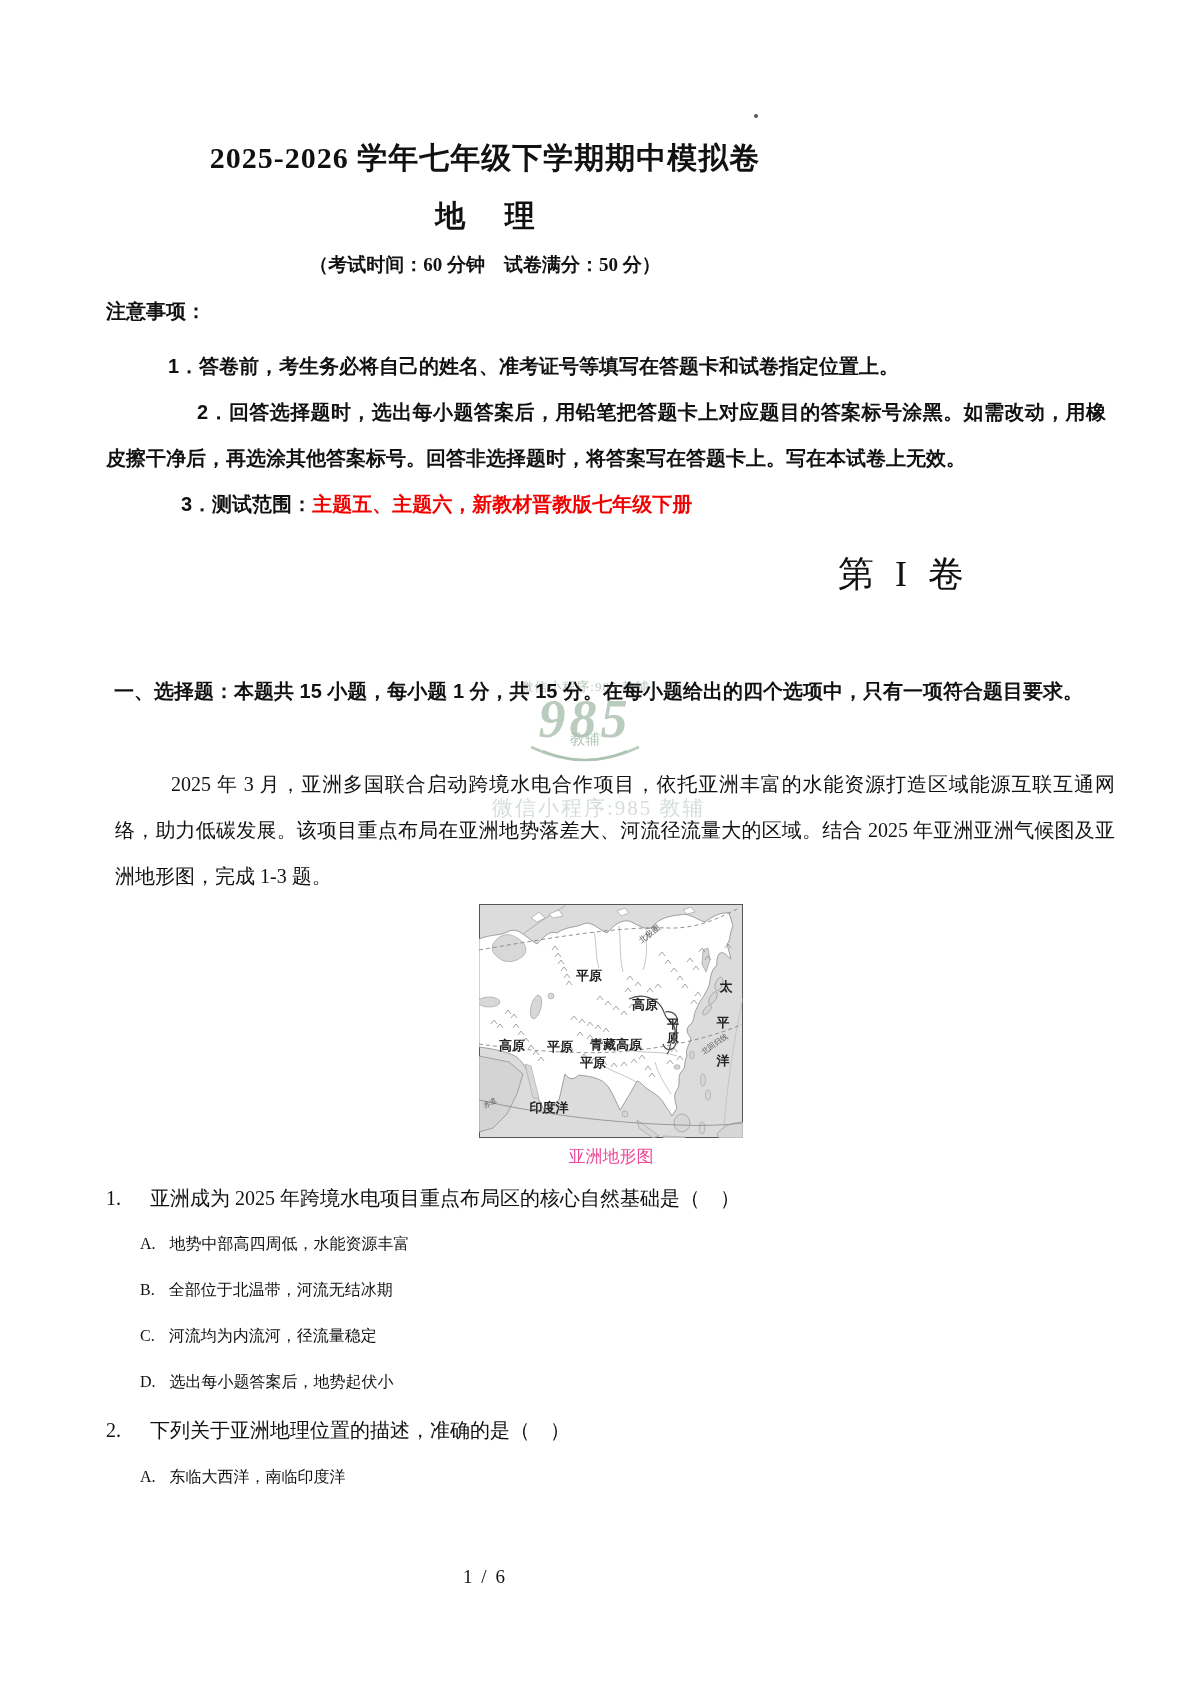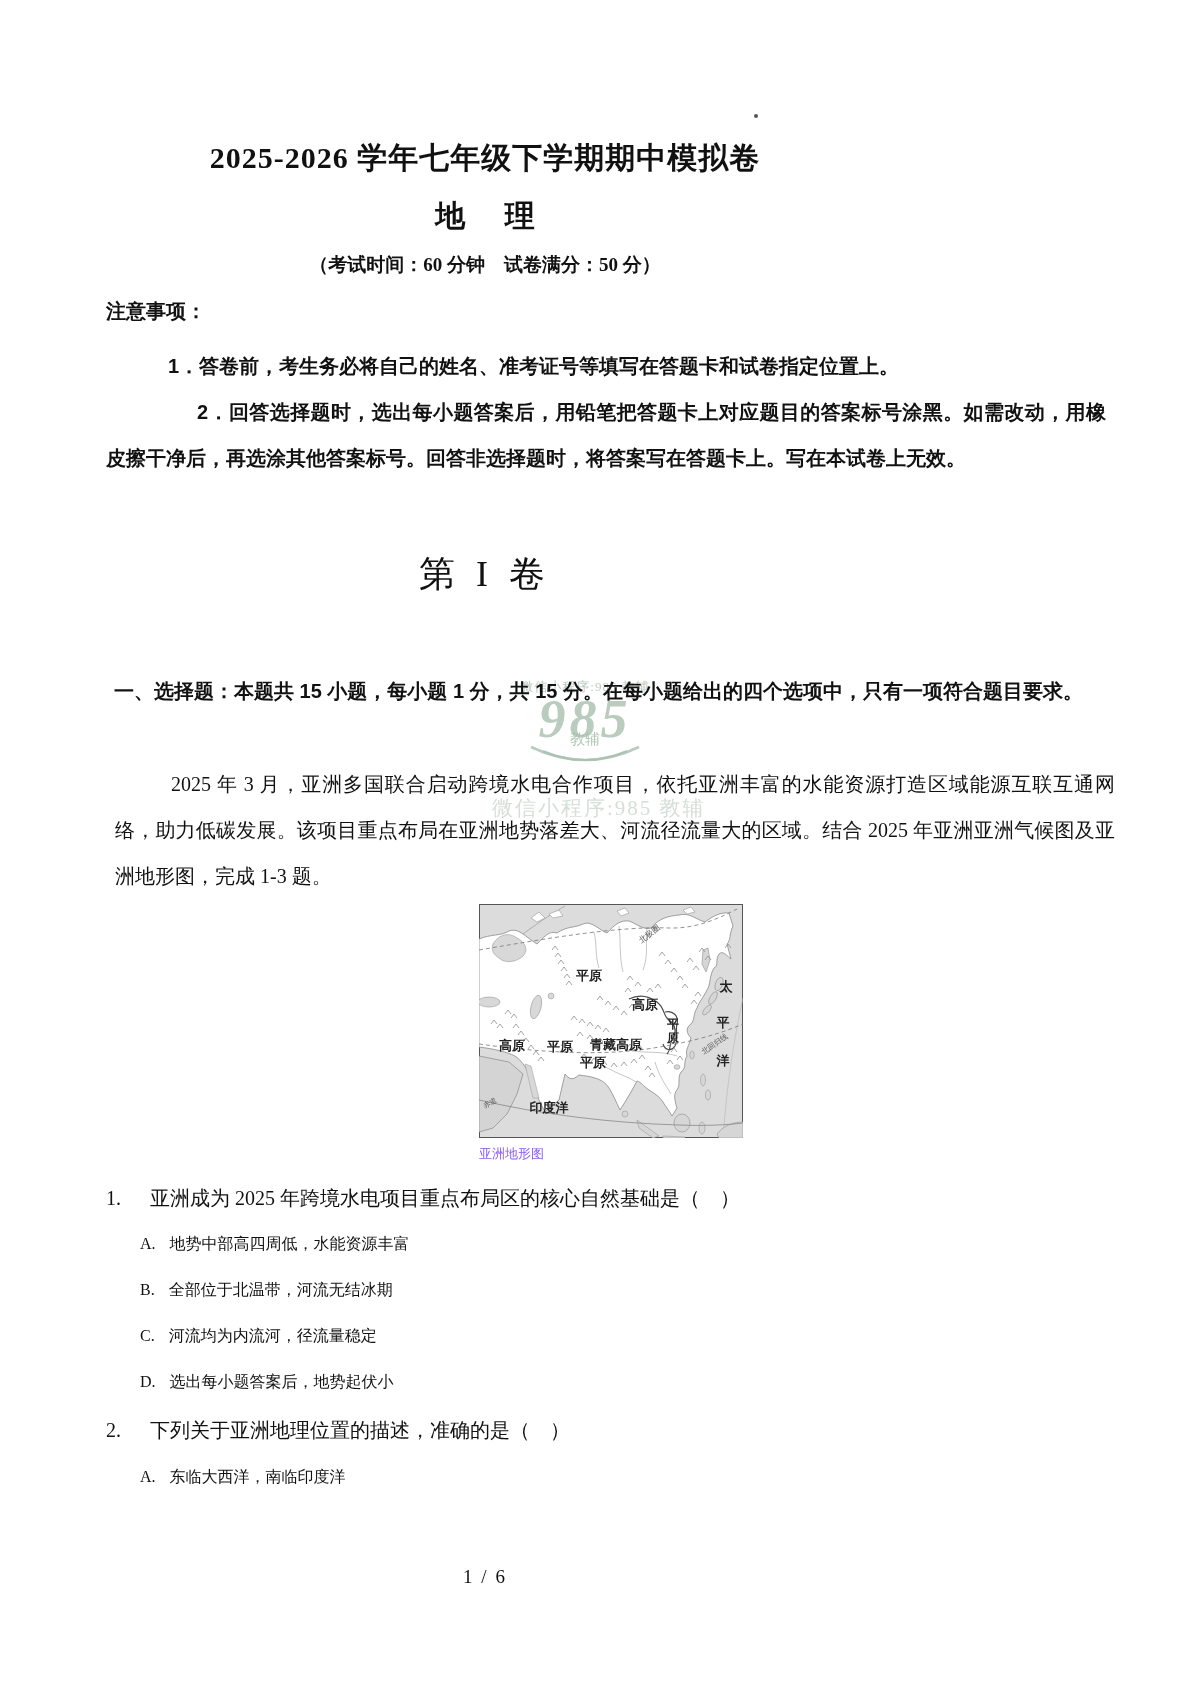--- a/index.html
+++ b/index.html
@@ -85,6 +85,7 @@
   <div class="abs content notice-heading sans textlayer">注意事项：</div>
   <p class="abs content notice-p notice-1 sans textlayer">1．答卷前，考生务必将自己的姓名、准考证号等填写在答题卡和试卷指定位置上。</p>
   <p class="abs content notice-p notice-2 sans textlayer">2．回答选择题时，选出每小题答案后，用铅笔把答题卡上对应题目的答案标号涂黑。如需改动，用橡皮擦干净后，再选涂其他答案标号。回答非选择题时，将答案写在答题卡上。写在本试卷上无效。</p>
+  <p class="abs content notice-p notice-3 sans textlayer"><span>3．测试范围：</span><span class="red">主题五、主题六，新教材晋教版七年级下册</span></p>
 
   <div class="abs center volume-title textlayer">第 I 卷</div>
   <p class="abs content sec-instructions sans textlayer">一、选择题：本题共 15 小题，每小题 1 分，共 15 分。在每小题给出的四个选项中，只有一项符合题目要求。</p>

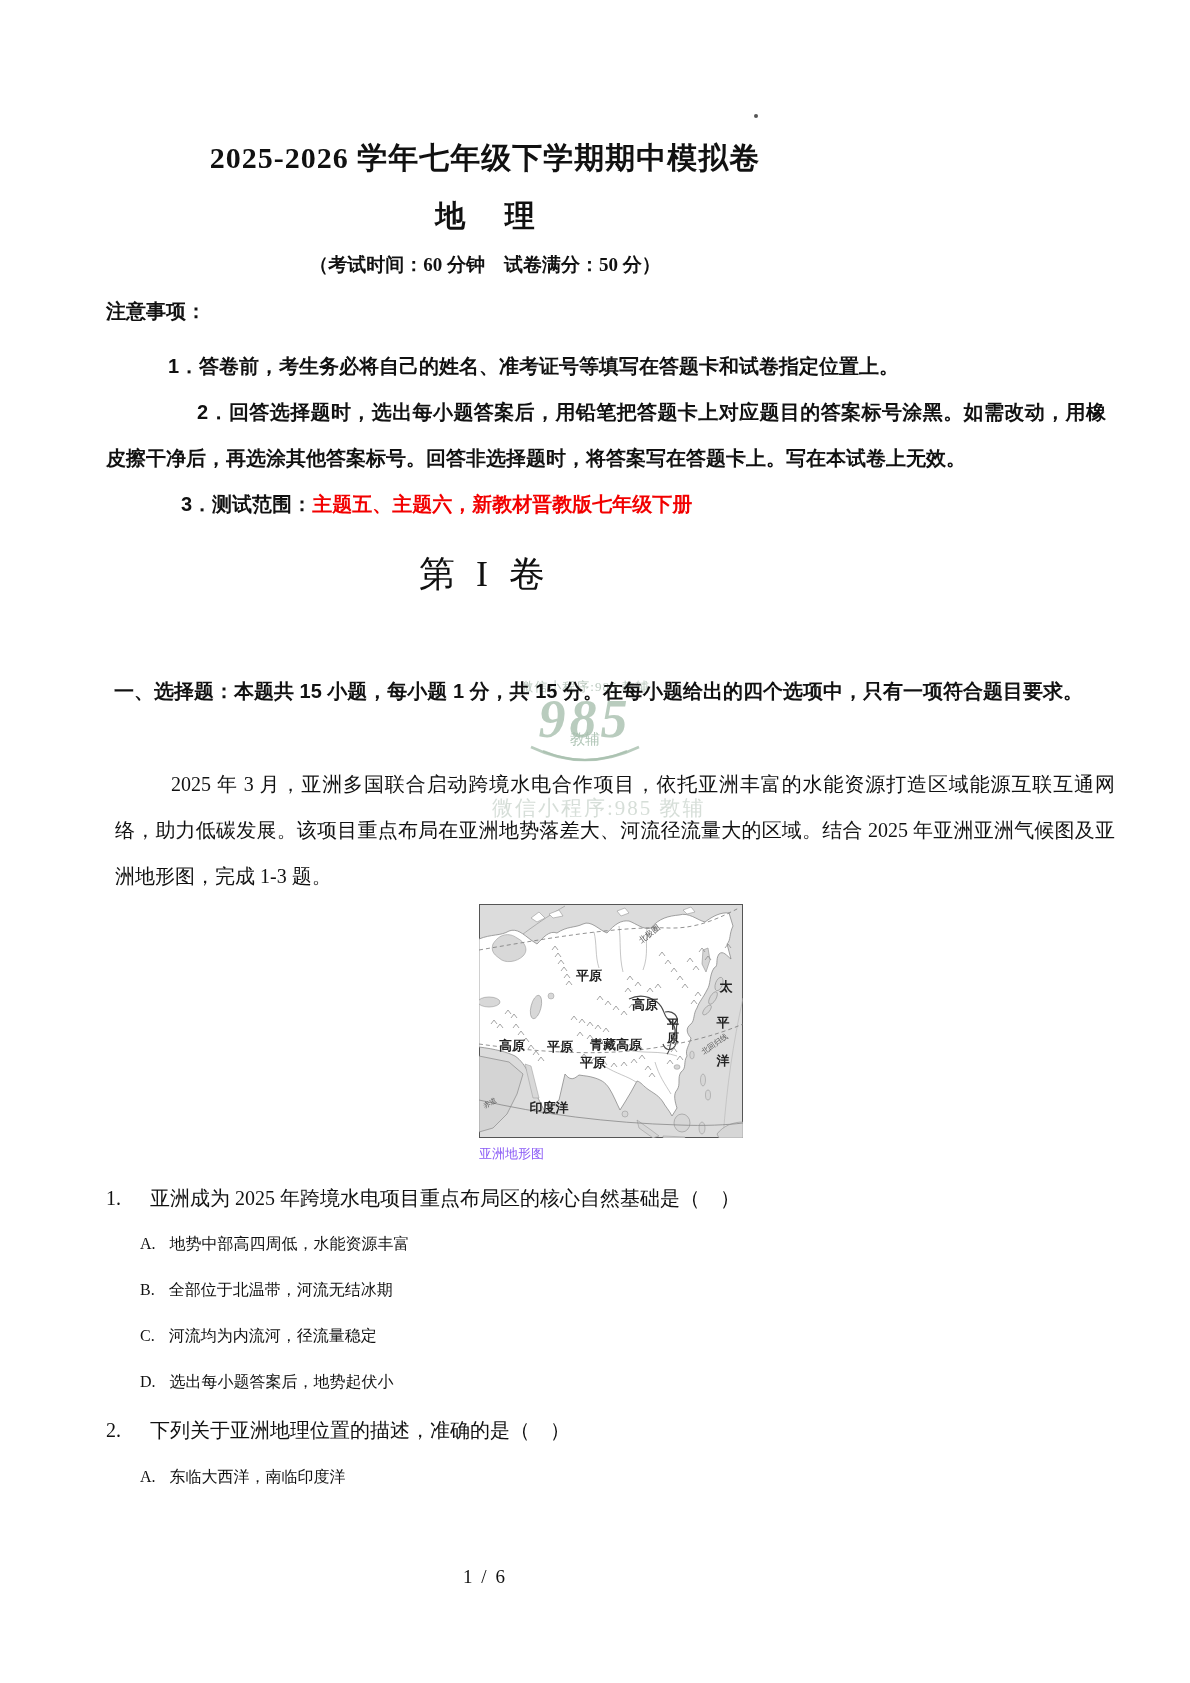--- a/index.html
+++ b/index.html
@@ -28,7 +28,7 @@
   .notice-3{top:481px;padding-left:75px;}
   .red{color:#f20000;font-weight:bold;}
 
-  .volume-title{top:550px;font-size:36px;letter-spacing:6px;}
+  .volume-title{top:550px;font-size:36px;letter-spacing:6px;text-align:right;}
   .sec-instructions{top:660px;margin:8px;font-size:20px;font-weight:bold;line-height:46px;text-align:justify;}
   .passage{top:752px;margin:9px;font-size:20px;line-height:46px;text-align:justify;text-indent:56px;}
 

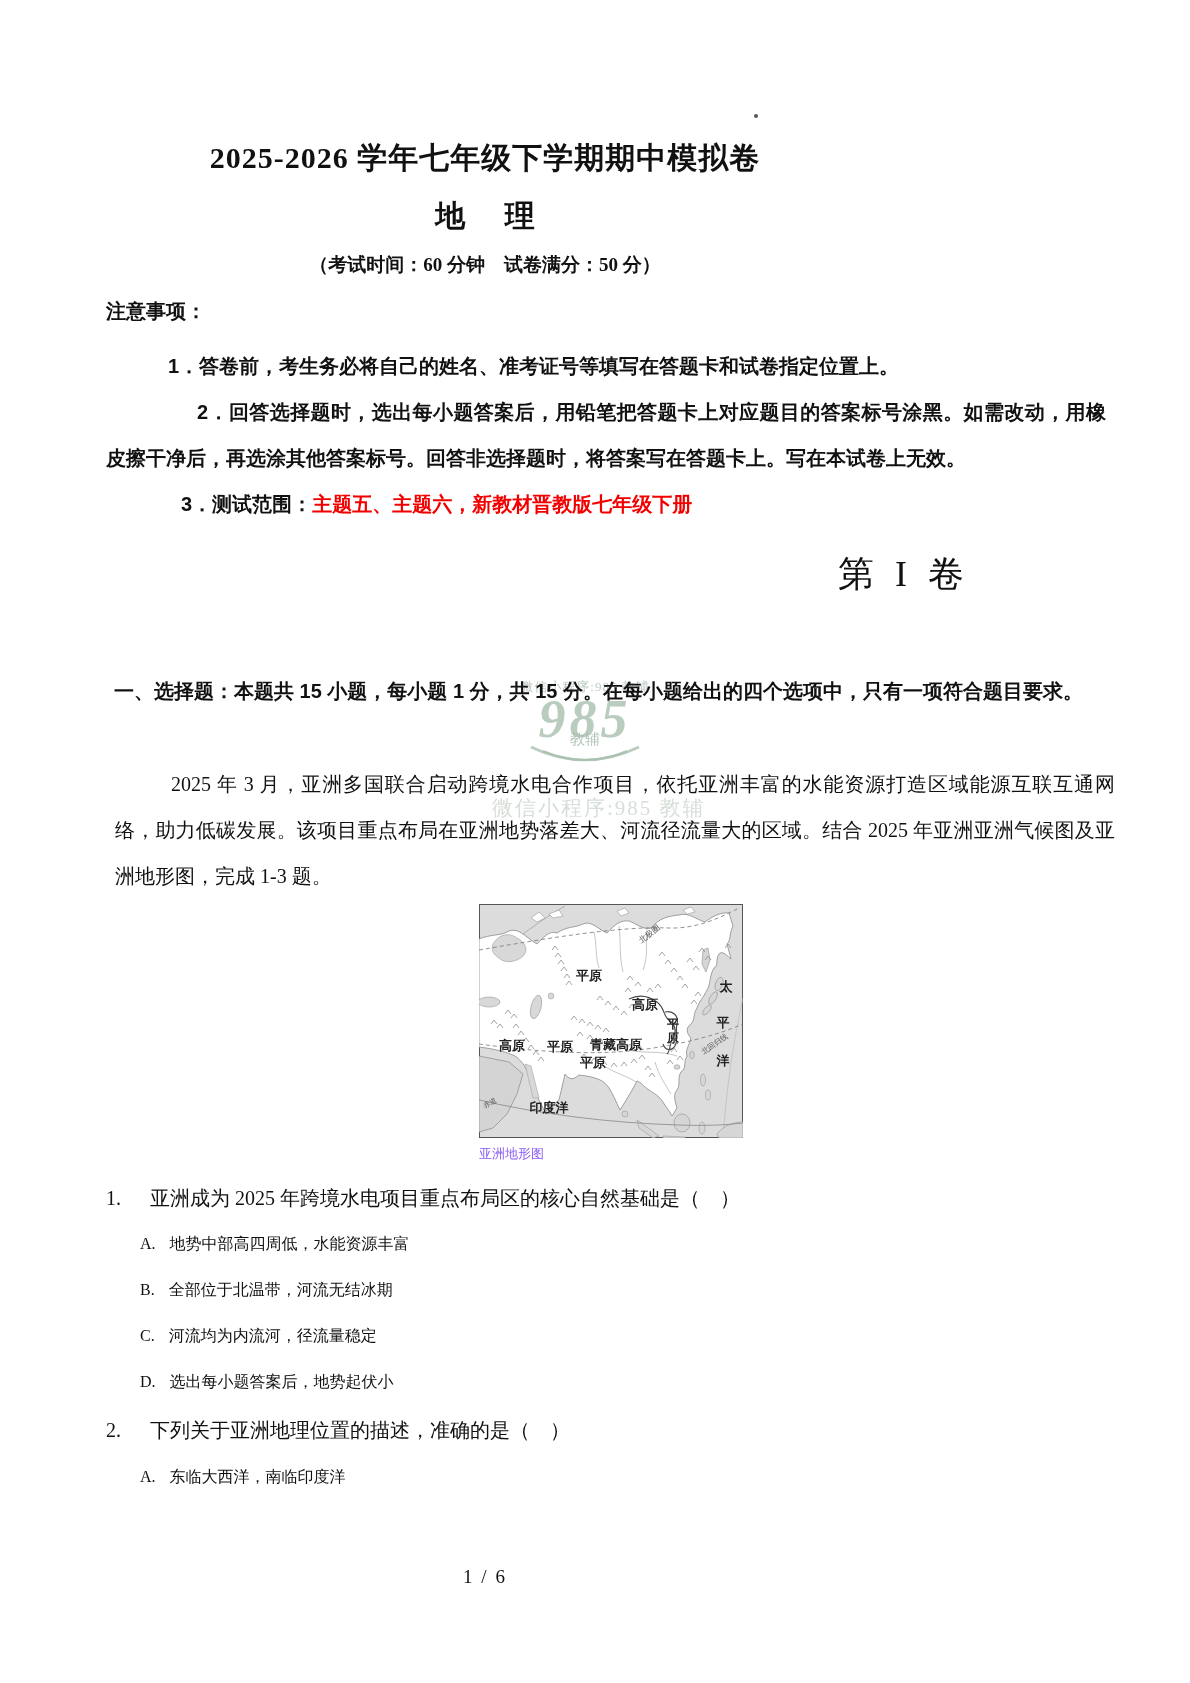--- a/index.html
+++ b/index.html
@@ -33,7 +33,7 @@
   .passage{top:752px;margin:9px;font-size:20px;line-height:46px;text-align:justify;text-indent:56px;}
 
   .map-wrap{left:479px;top:904px;width:264px;height:234px;}
-  .map-caption{left:479px;top:1145px;width:264px;font-size:13px;color:#8b5cf6;}
+  .map-caption{left:479px;top:1145px;width:264px;text-align:center;font-size:17px;color:#ec4899;}
 
   .q-stem{margin:0;font-size:20px;line-height:46px;}
   .q1-stem{top:1175px;}

